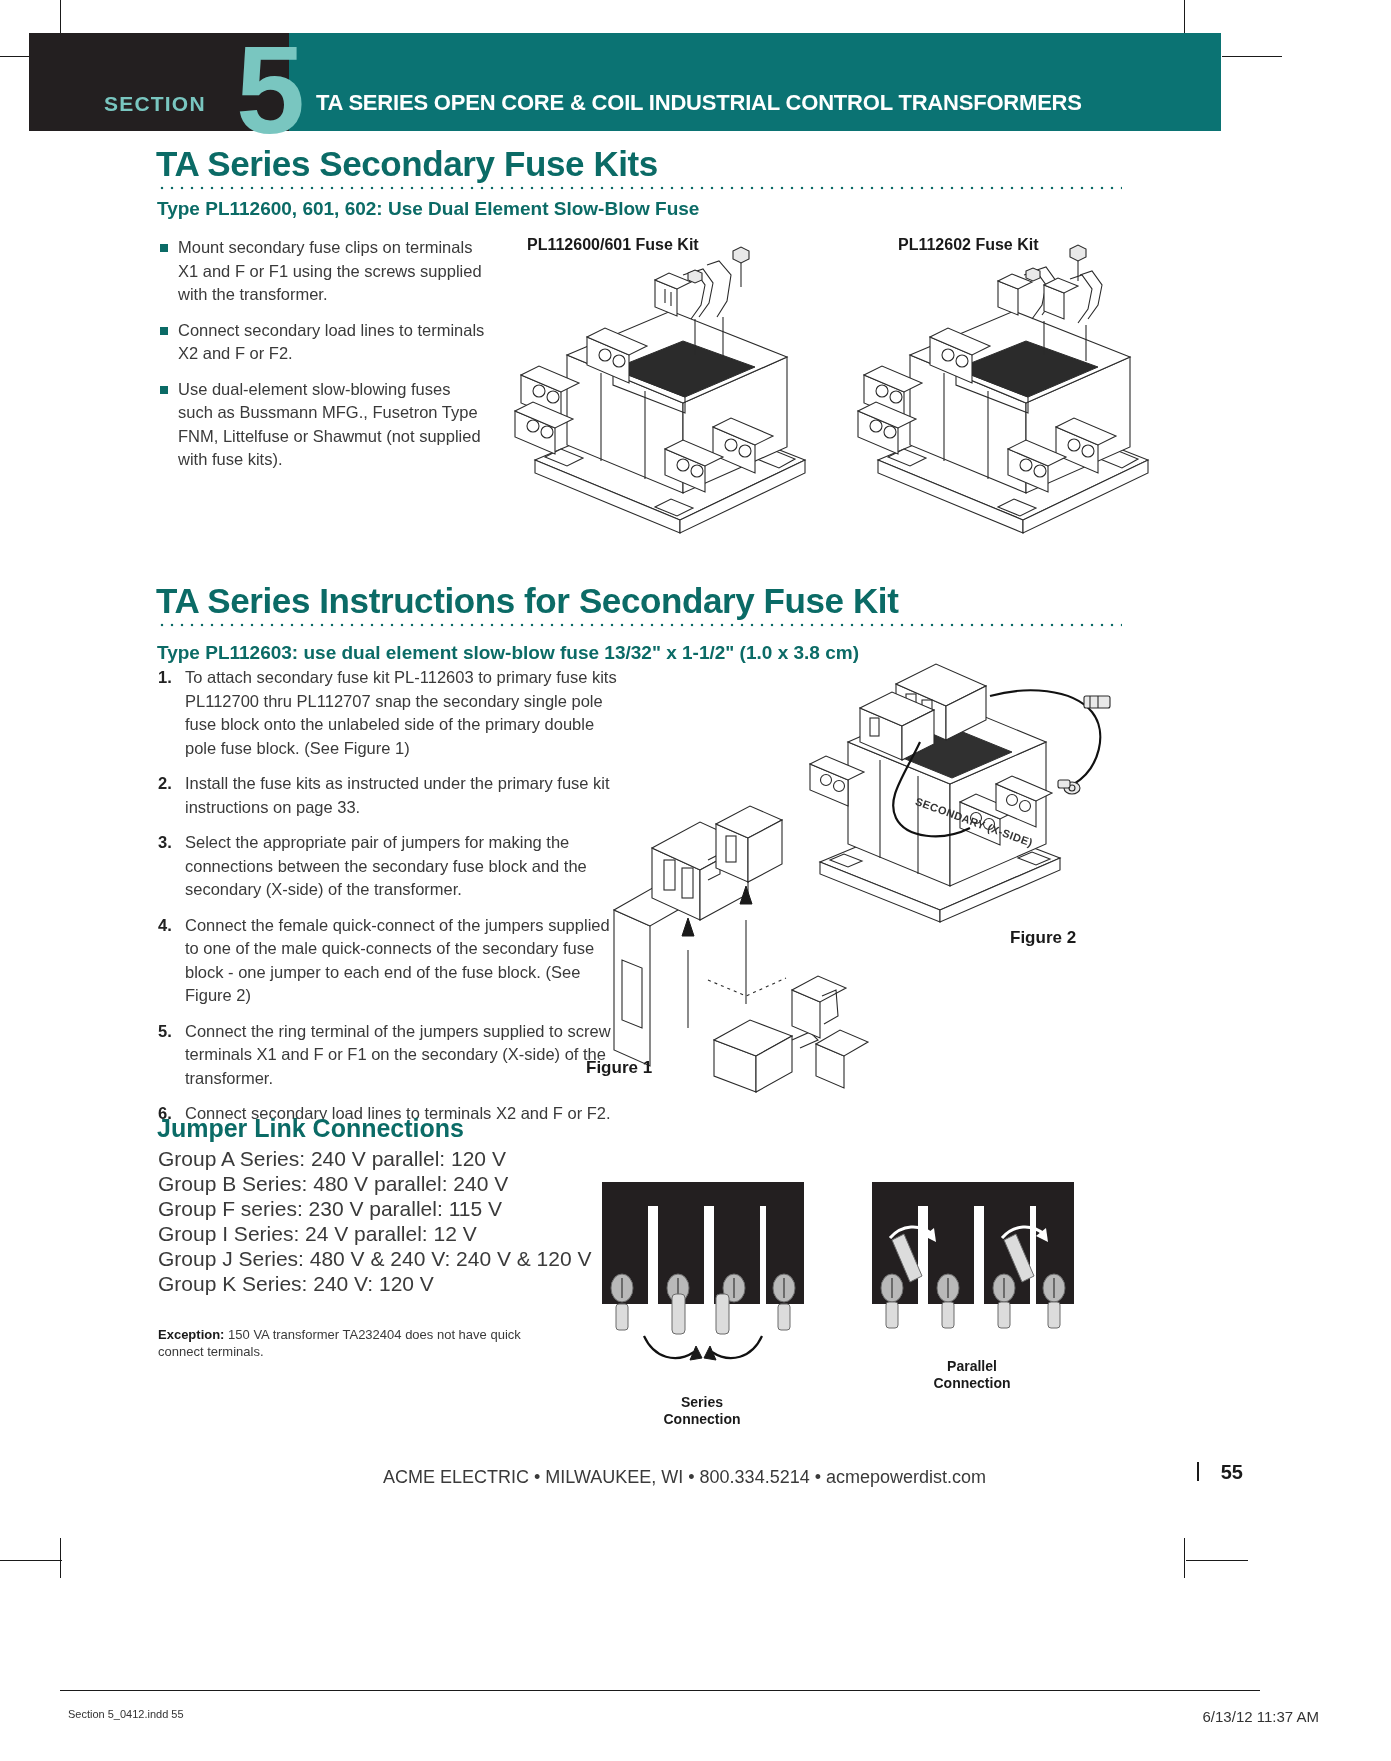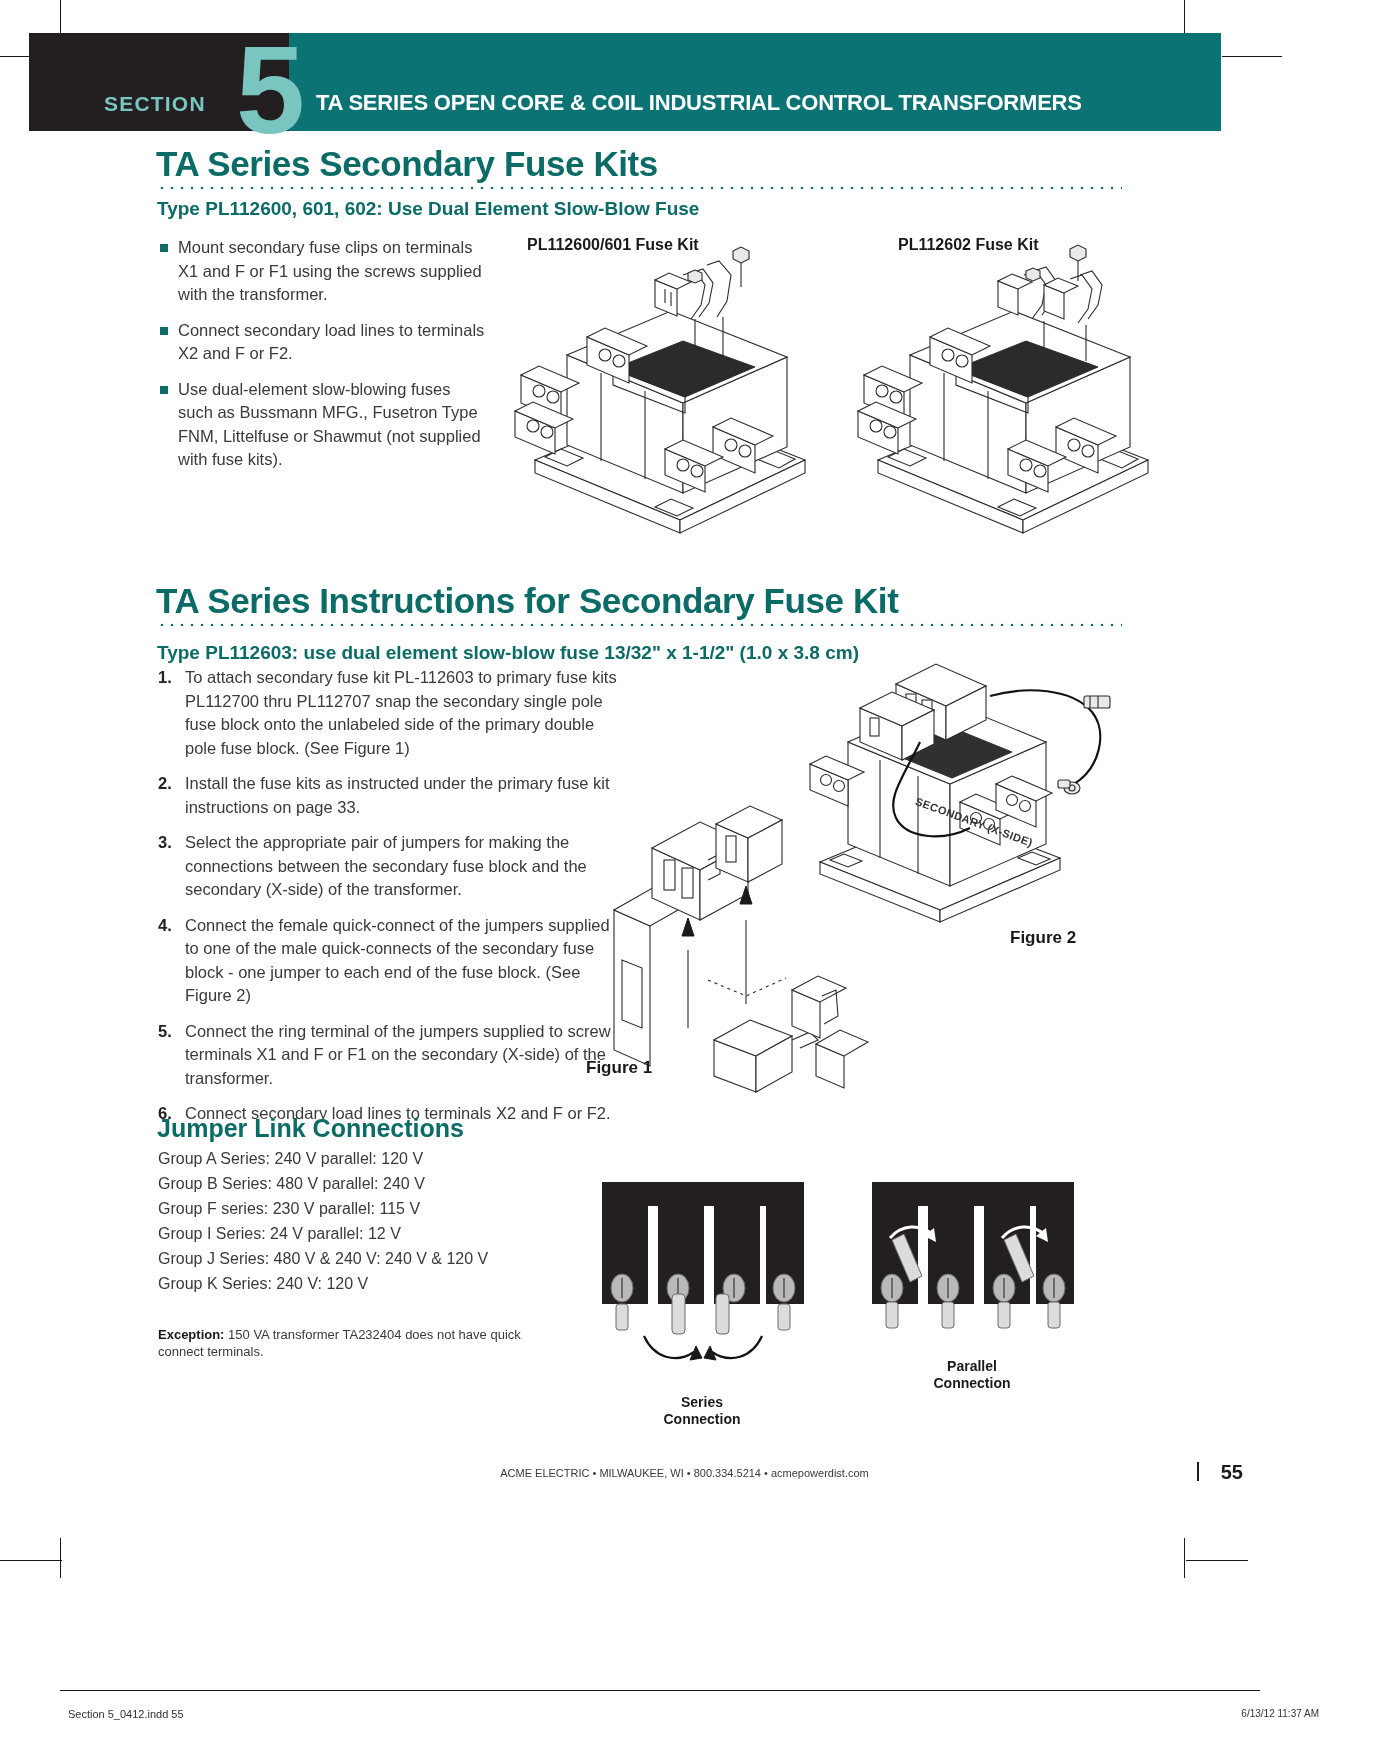--- a/index.html
+++ b/index.html
@@ -152,7 +152,7 @@
     position: absolute;
     left: 158px;
     top: 1146px;
-    font-size: 16px;
+    font-size: 21px;
     line-height: 25px;
     color: #3a3a3a;
   }

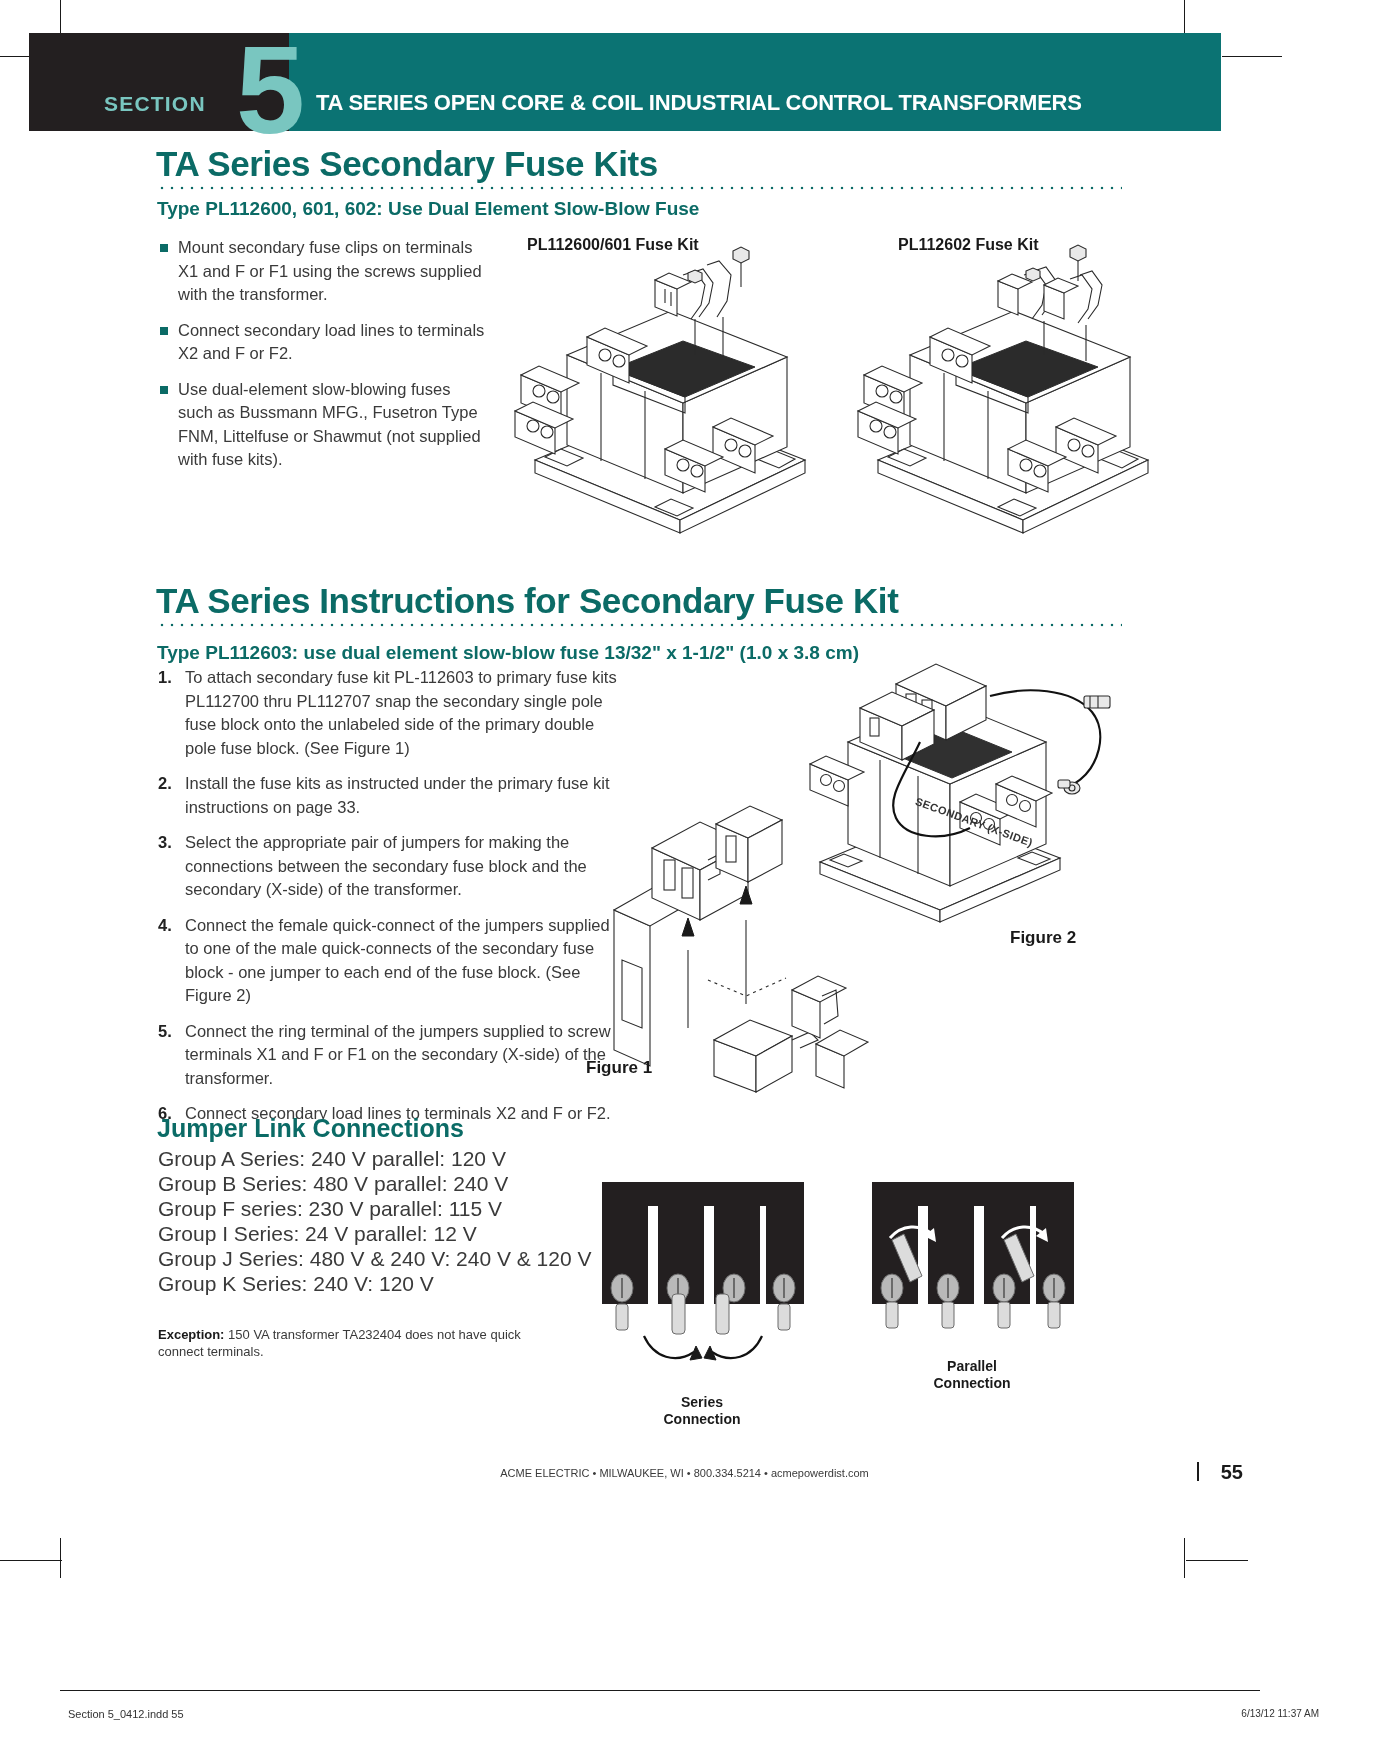--- a/index.html
+++ b/index.html
@@ -209,7 +209,7 @@
     top: 1467px;
     width: 1369px;
     text-align: center;
-    font-size: 11px;
+    font-size: 18px;
     color: #3a3a3a;
   }
   .page-num {

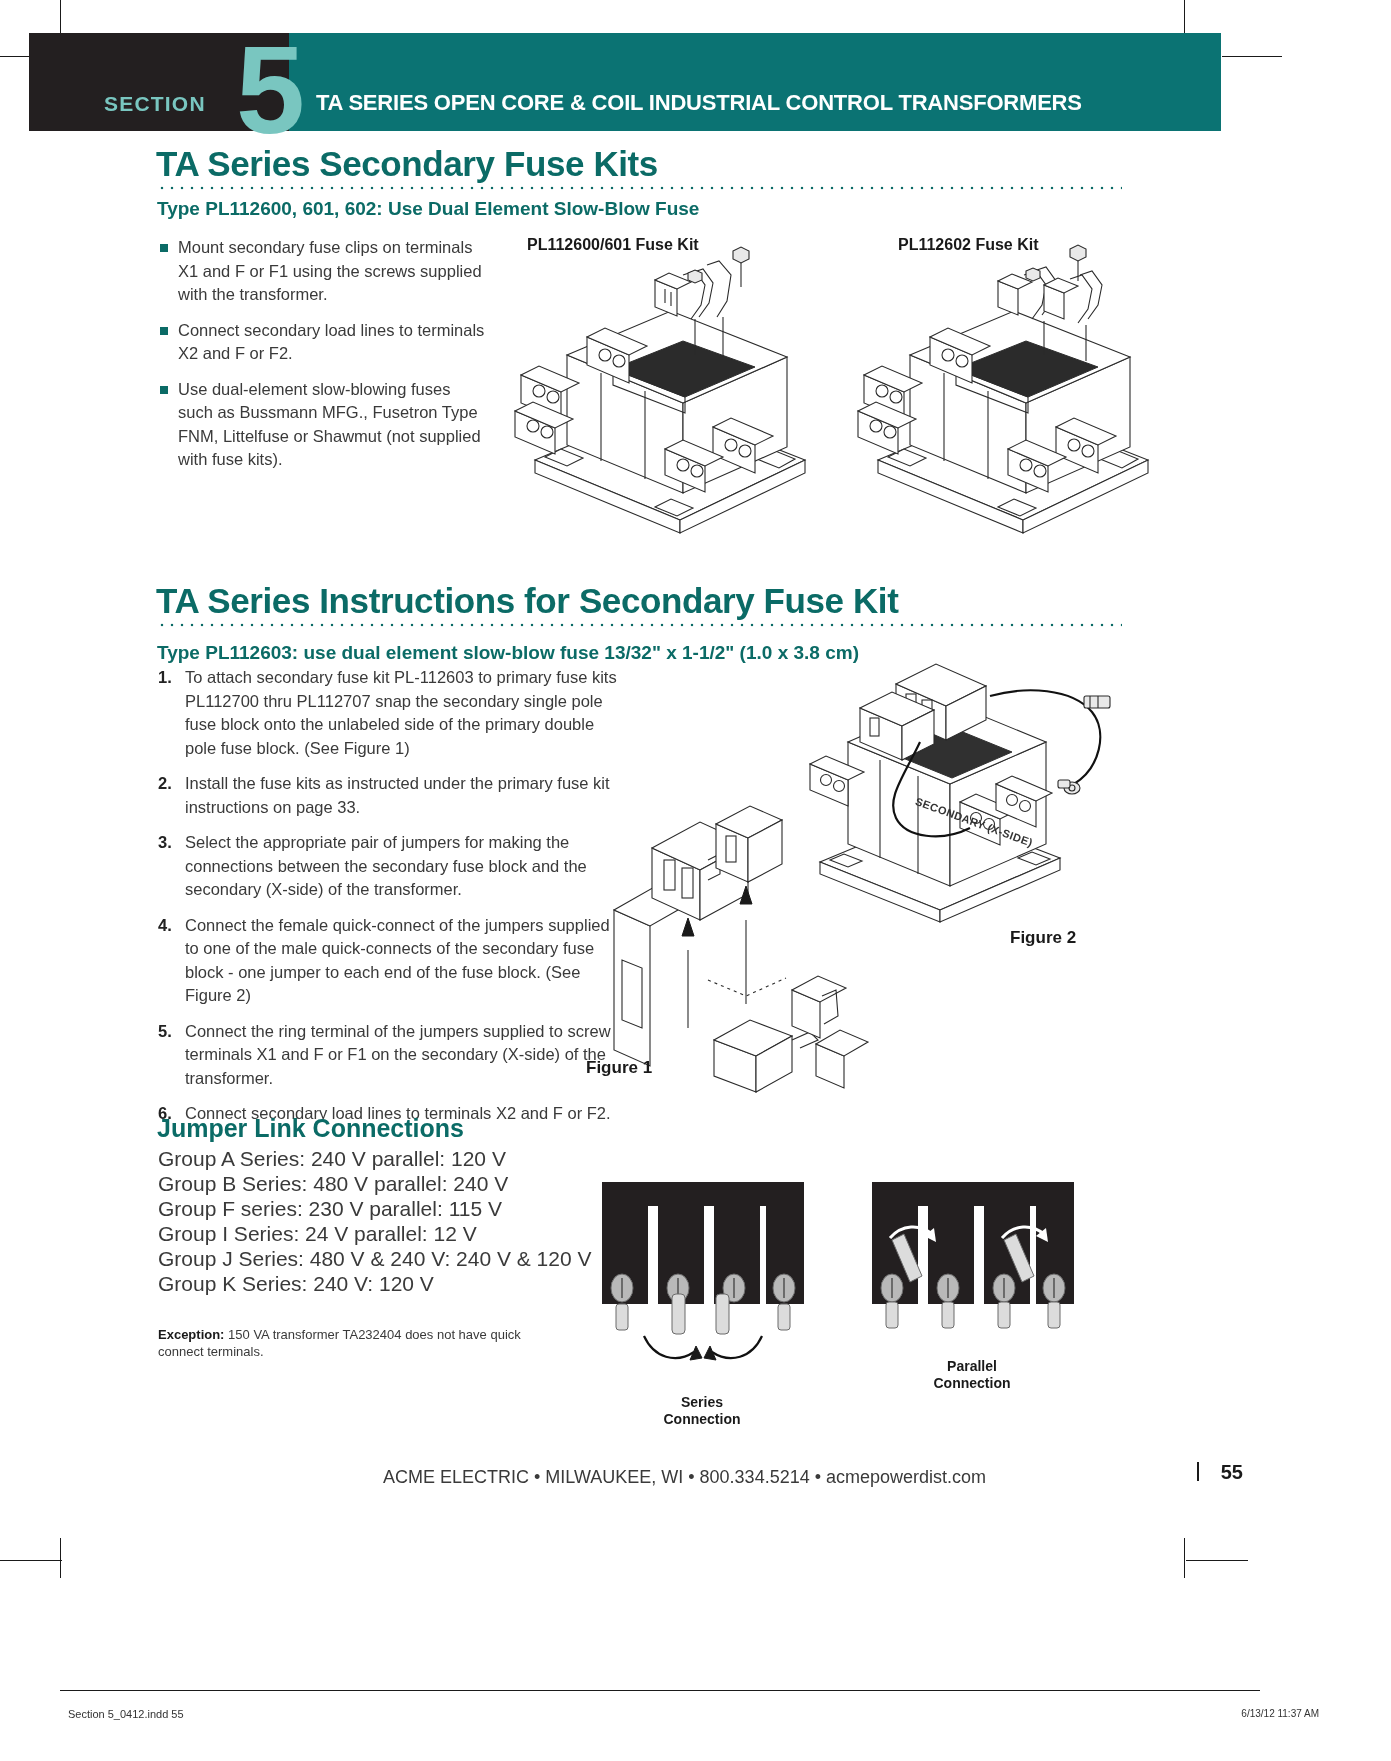--- a/index.html
+++ b/index.html
@@ -239,7 +239,7 @@
     position: absolute;
     right: 72px;
     top: 1708px;
-    font-size: 10px;
+    font-size: 15px;
     color: #333;
   }
 

